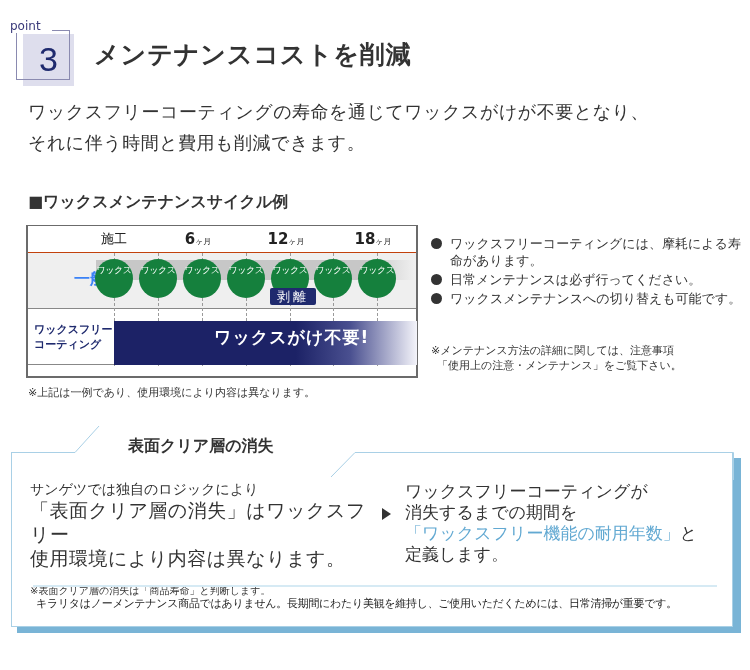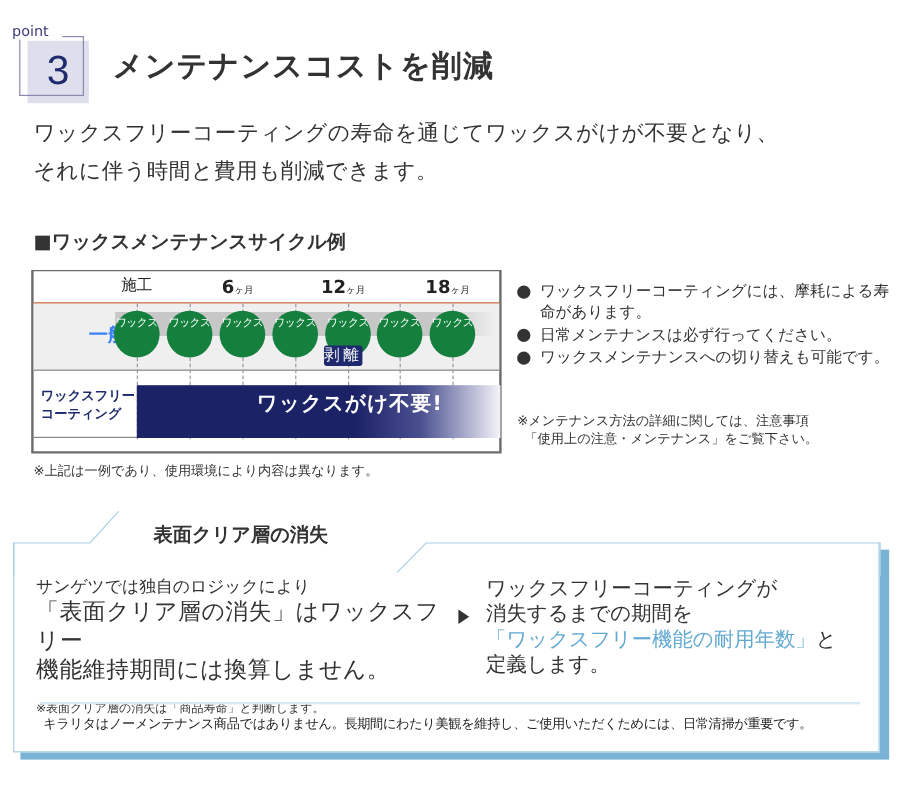--- a/index.html
+++ b/index.html
@@ -31,7 +31,7 @@
   .gen-label { left: 8px; top: 43px; font-size: 16px; font-weight: bold; color: #3b82f6; margin-left: 38px; }
   .band { left: 68px; top: 34px; width: 318px; height: 20px; background: linear-gradient(to right, #c7c7c7 85%, #efefef 100%); }
   .wax { top: 33px; width: 38px; height: 39px; border-radius: 50%; background: #15803d; color: #fff; font-size: 9px; line-height: 23px; text-align: center; letter-spacing: -0.5px; }
-  .peel { left: 242px; top: 62px; width: 32px; height: 17px; background: #1f2a6e; color: #fff; font-size: 13px; line-height: 17px; text-align: center; border-radius: 2px; letter-spacing: 3px; }
+  .peel { left: 242px; top: 62px; width: 46px; height: 17px; background: #1f2a6e; color: #fff; font-size: 13px; line-height: 17px; text-align: center; border-radius: 2px; letter-spacing: 3px; }
   .wf-label { left: 6px; top: 96px; font-size: 11px; font-weight: bold; color: #1f2a6e; line-height: 15px; }
   .wf-bar { left: 86px; top: 95px; width: 303px; height: 44px; background: linear-gradient(to right, #1c2266 0%, #1c2266 60%, #4a5090 78%, #f4f4fa 100%); color: #fff; font-size: 17px; font-weight: bold; line-height: 32px; padding-left: 100px; letter-spacing: 1px; }
 

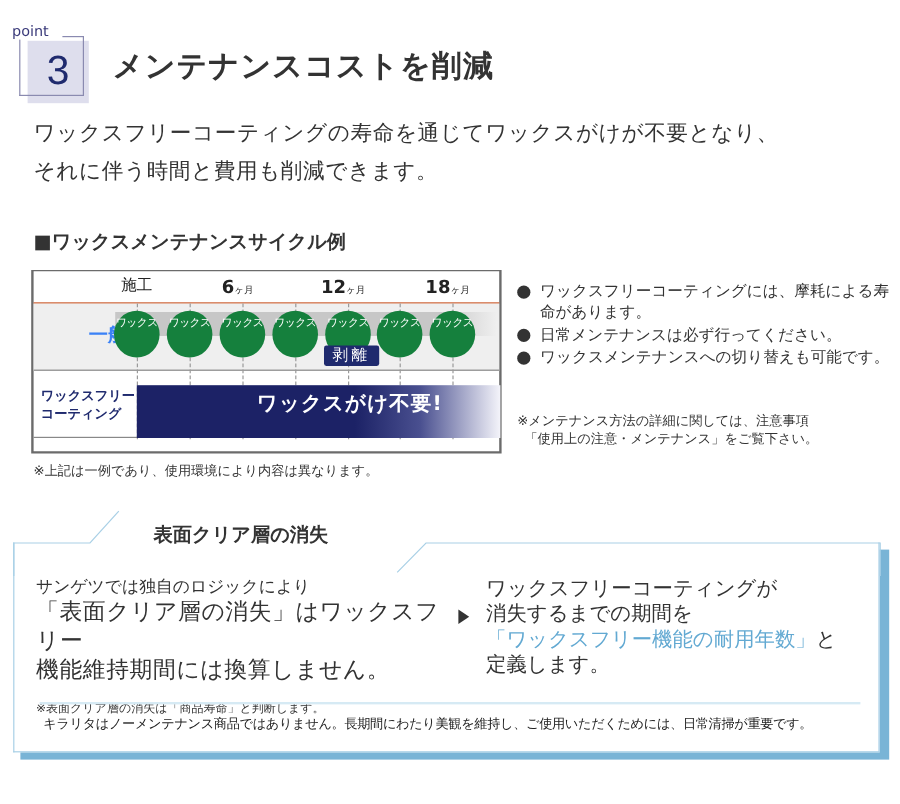--- a/index.html
+++ b/index.html
@@ -133,7 +133,7 @@
 <div class="abs def-left">
   <div class="def-l1">サンゲツでは独自のロジックにより</div>
   <div class="def-l2">「表面クリア層の消失」はワックスフリー</div>
-  <div class="def-l2">機能維持期間には換算しません。</div>
+  <div class="def-l2">使用環境により内容は異なります。</div>
   <div class="def-l3">※表面クリア層の消失は「商品寿命」と判断します。</div>
 </div>
 <div class="abs arrow"></div>

